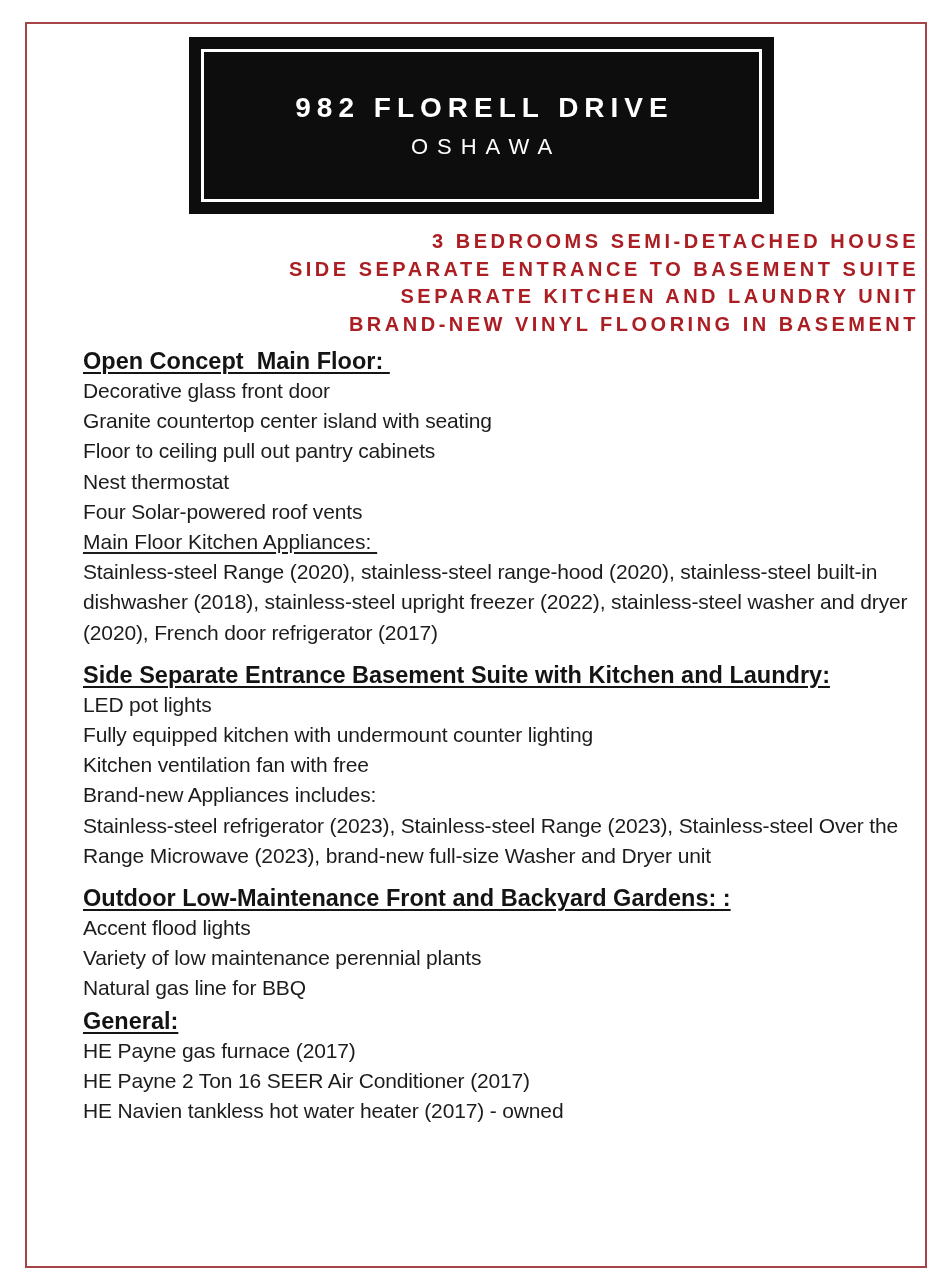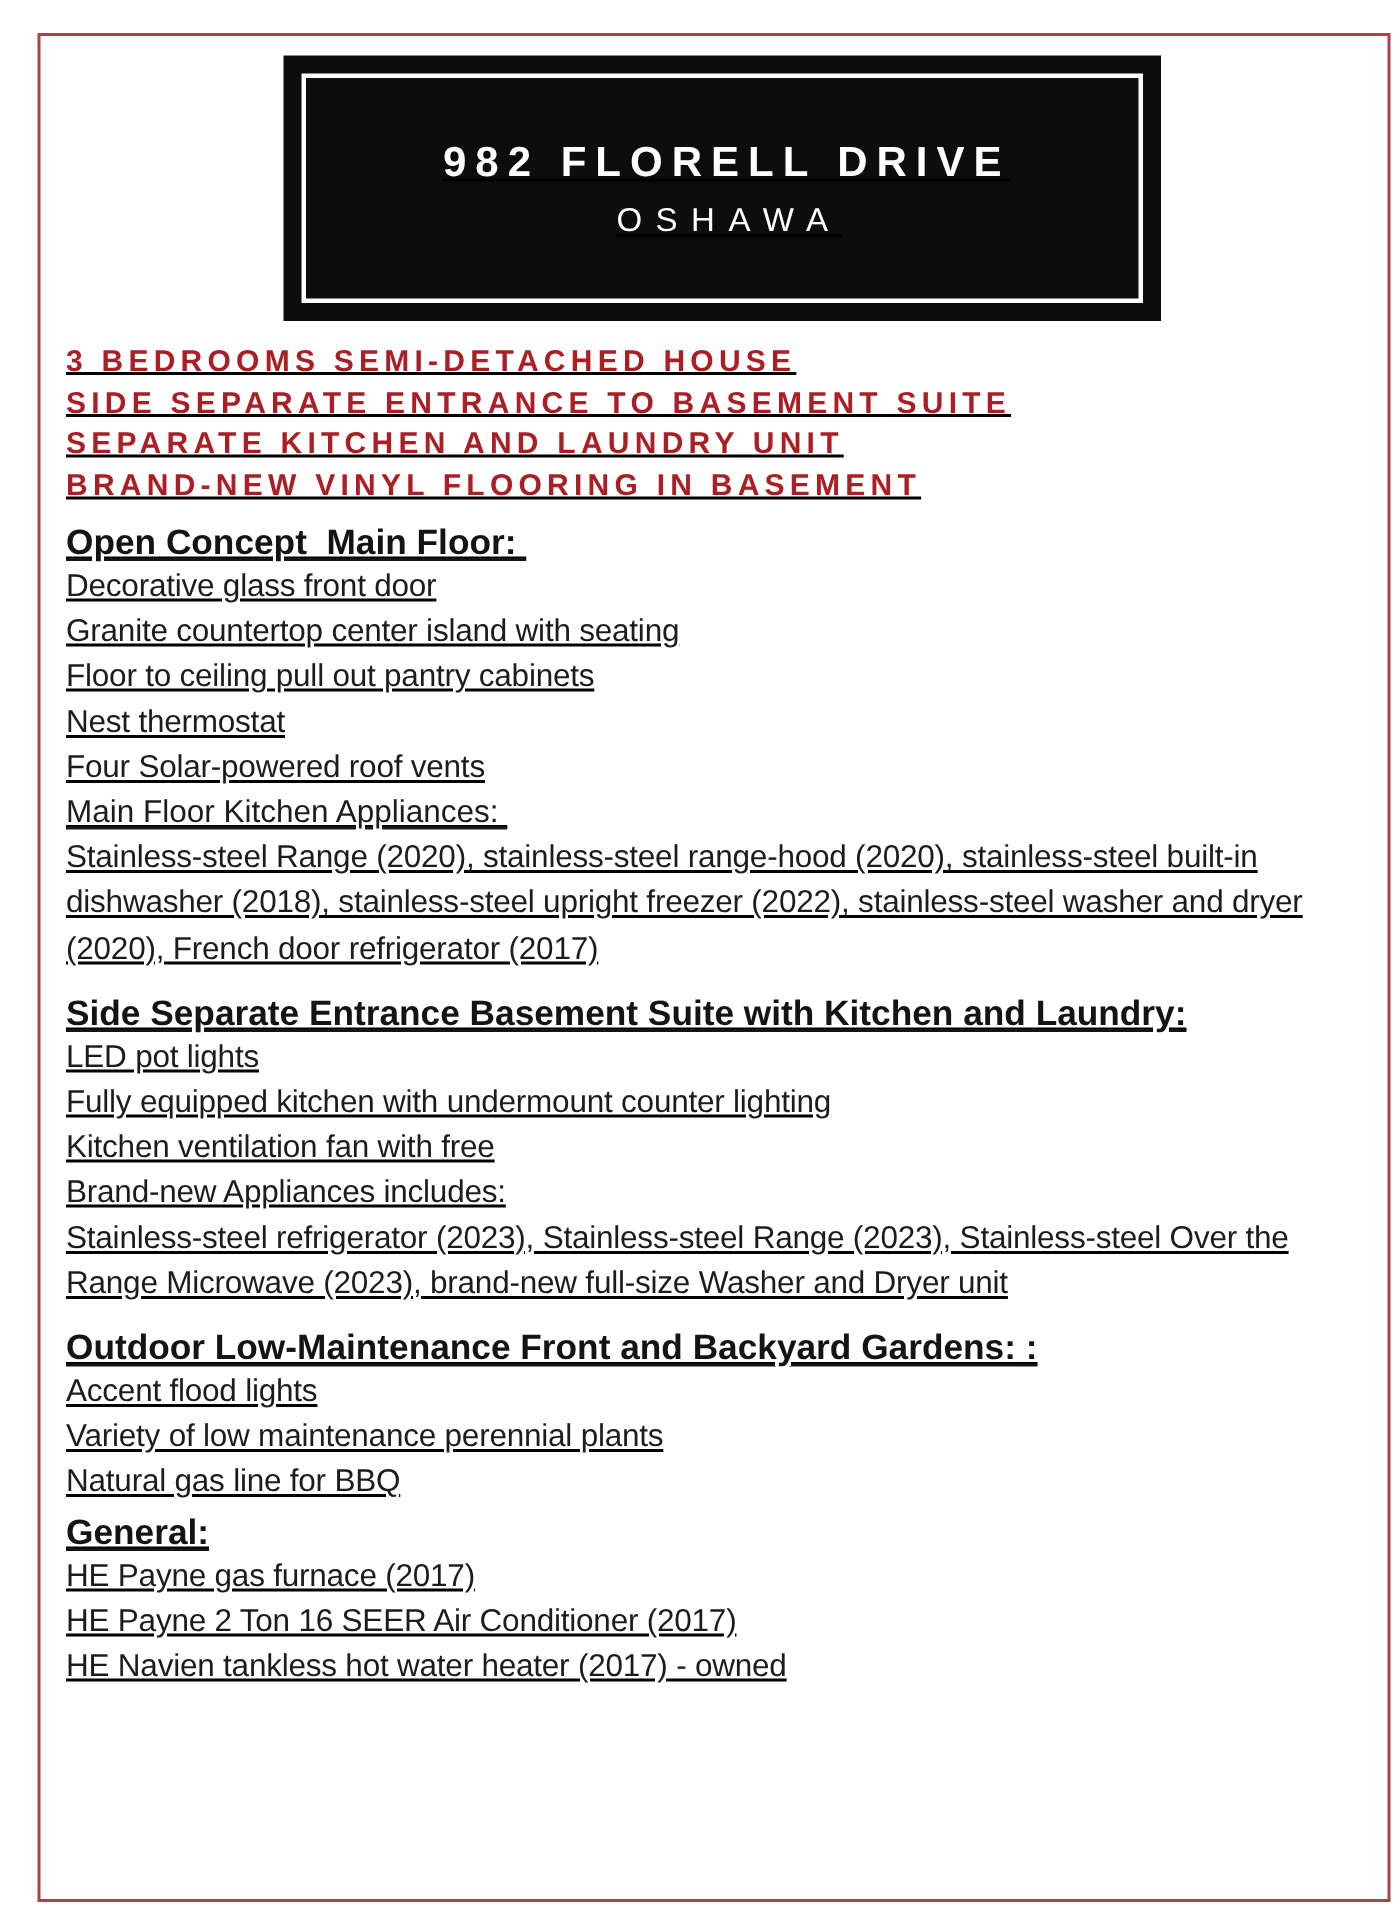--- a/index.html
+++ b/index.html
@@ -26,7 +26,6 @@
     box-sizing: content-box;
     padding: 0 6px 0 17px;
     overflow: hidden;
-    text-decoration: underline;
   }
 
   

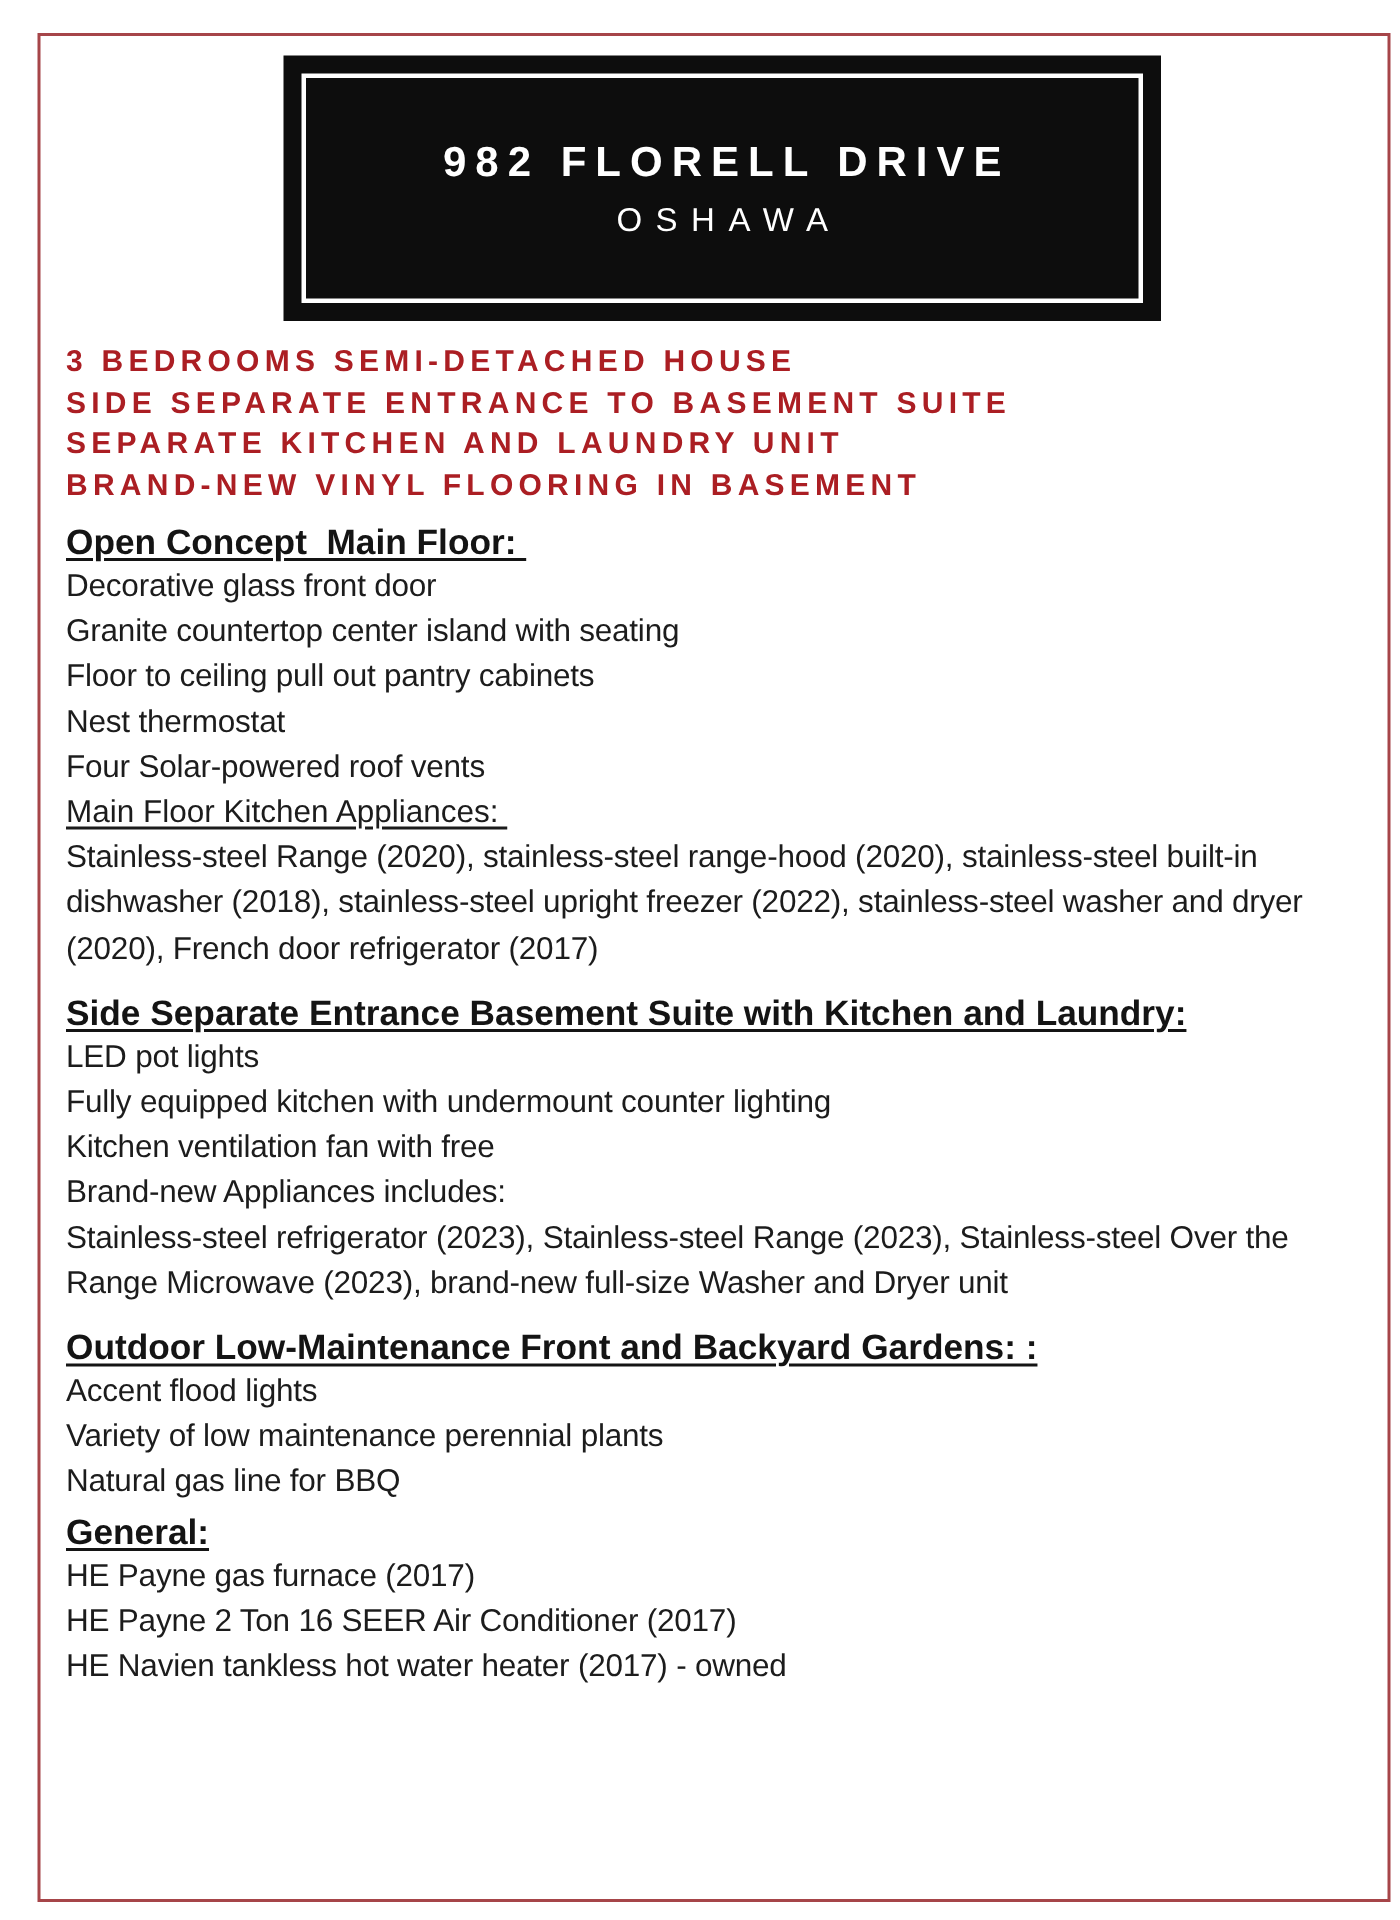--- a/index.html
+++ b/index.html
@@ -69,7 +69,7 @@
   
   .taglines {
     margin-top: 14px;
-    text-align: left;
+    text-align: right;
   }
   .tagline {
     color: #ab1e23;

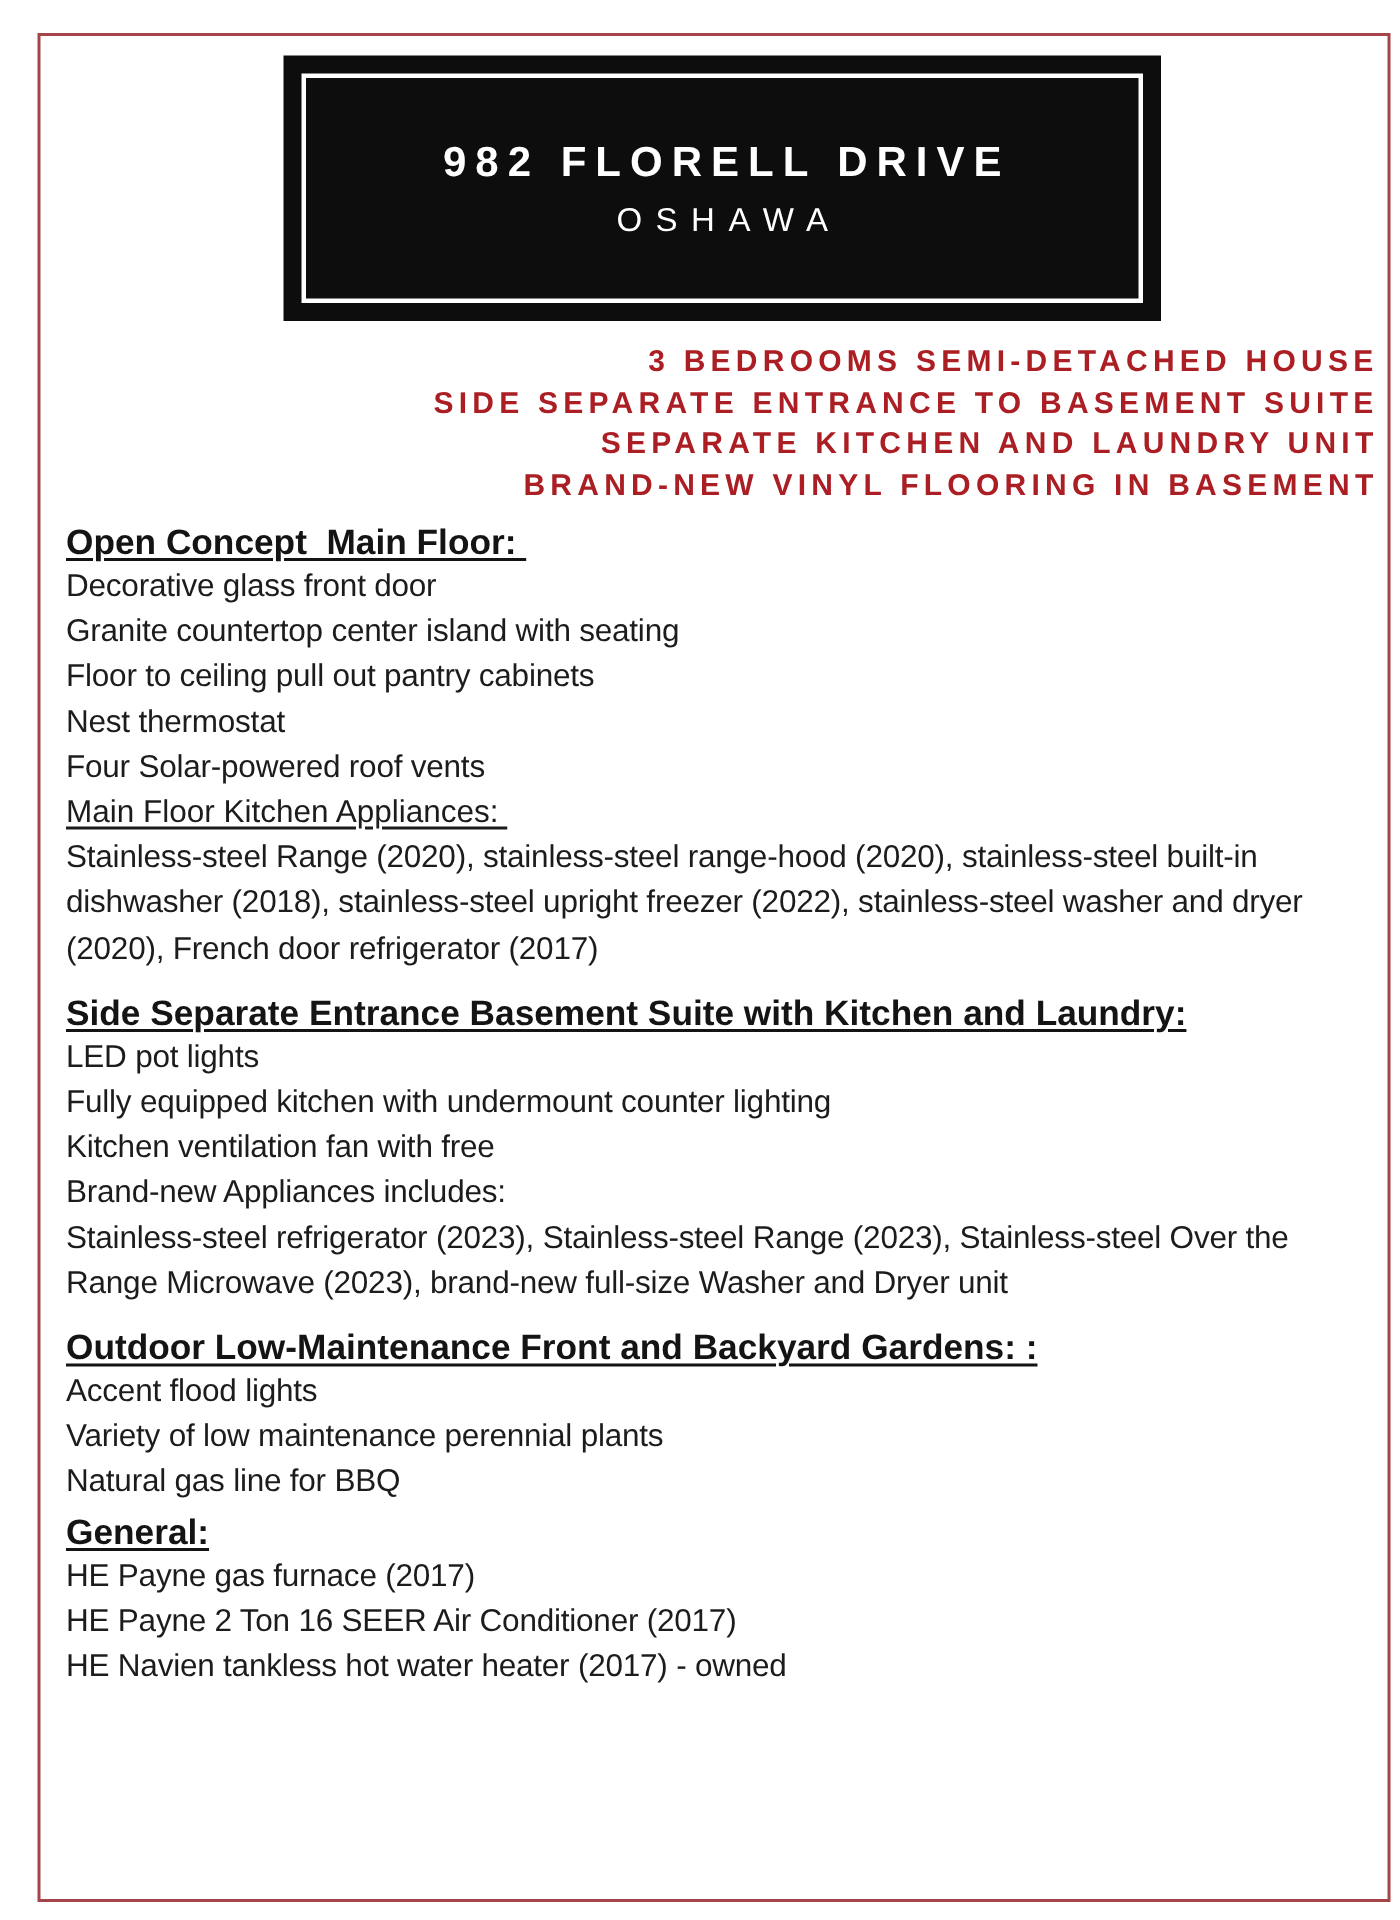--- a/index.html
+++ b/index.html
@@ -82,7 +82,7 @@
 
   
   .body-text { color: #1c1c1c; }
-  .sec { margin-top: 12px; }
+  .sec { margin-top: 12px; margin-left: 39px; }
   .sec.first { margin-top: 8px; }
   .sec.tight { margin-top: 2px; }
   .sec-heading {

